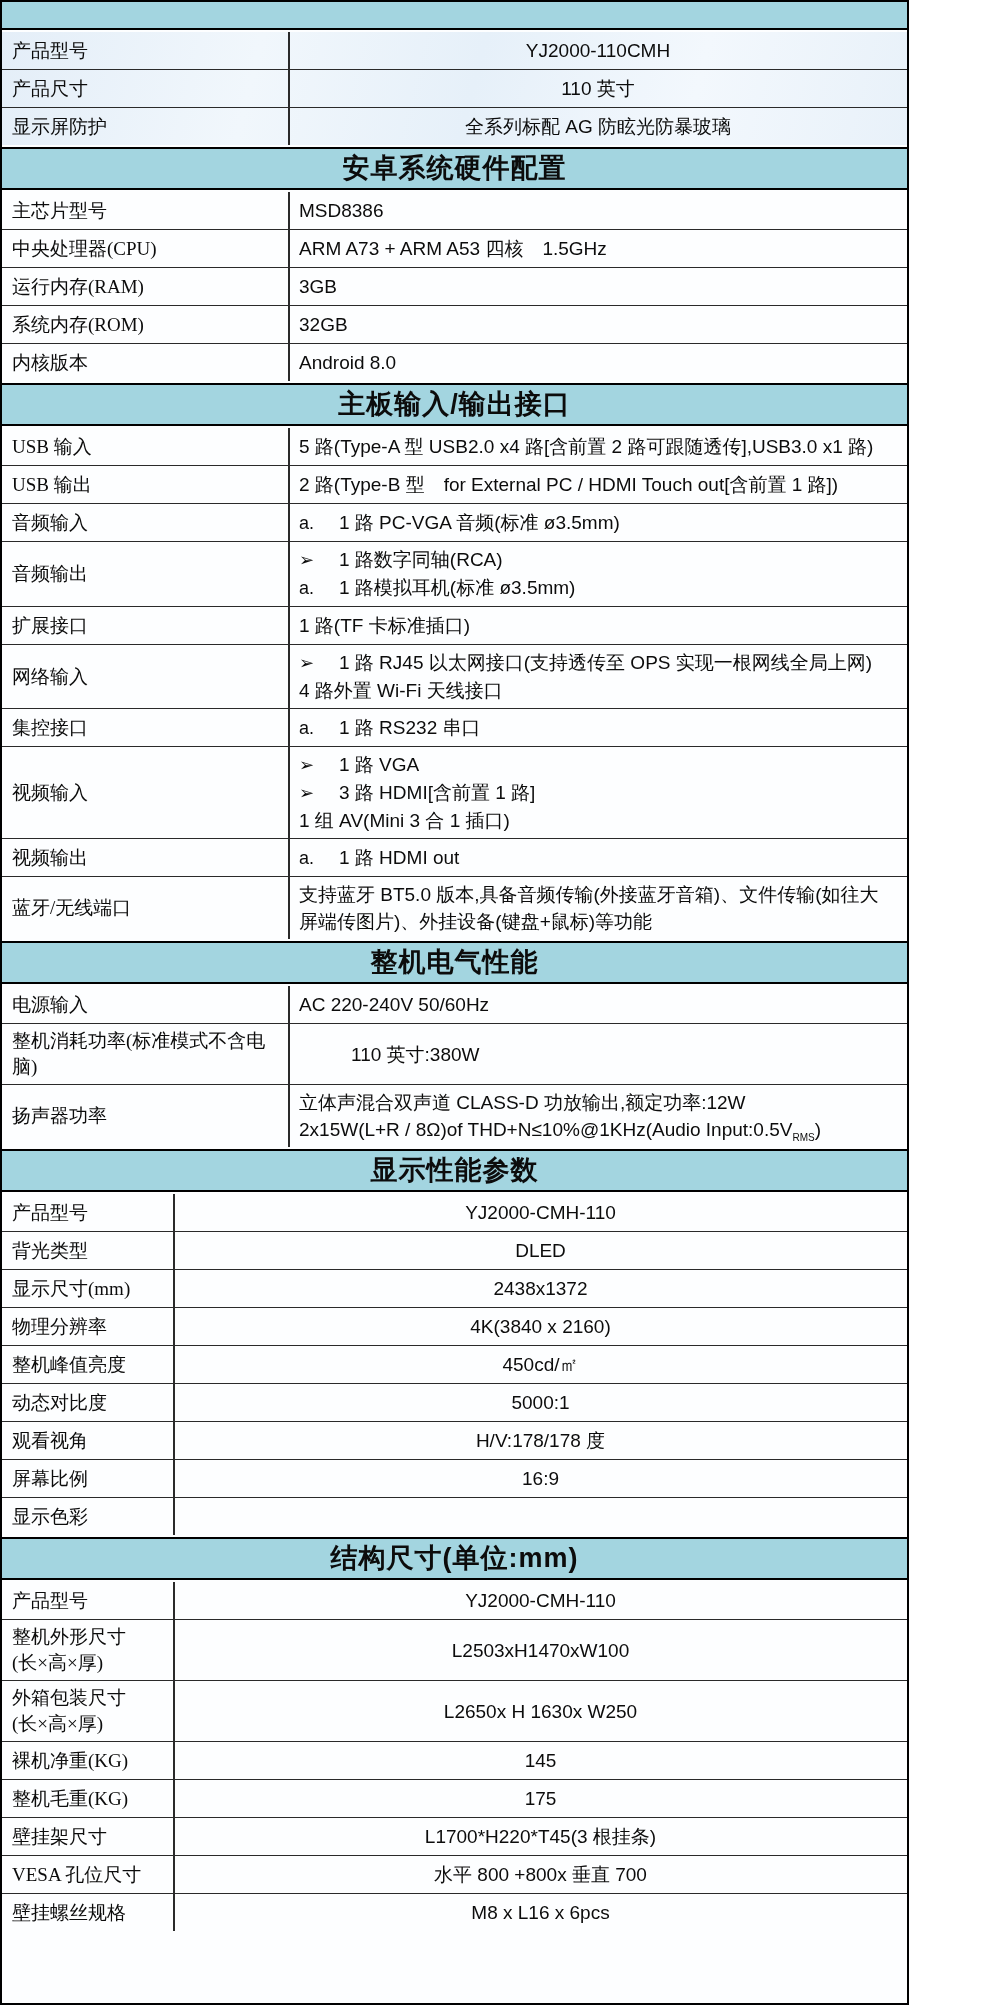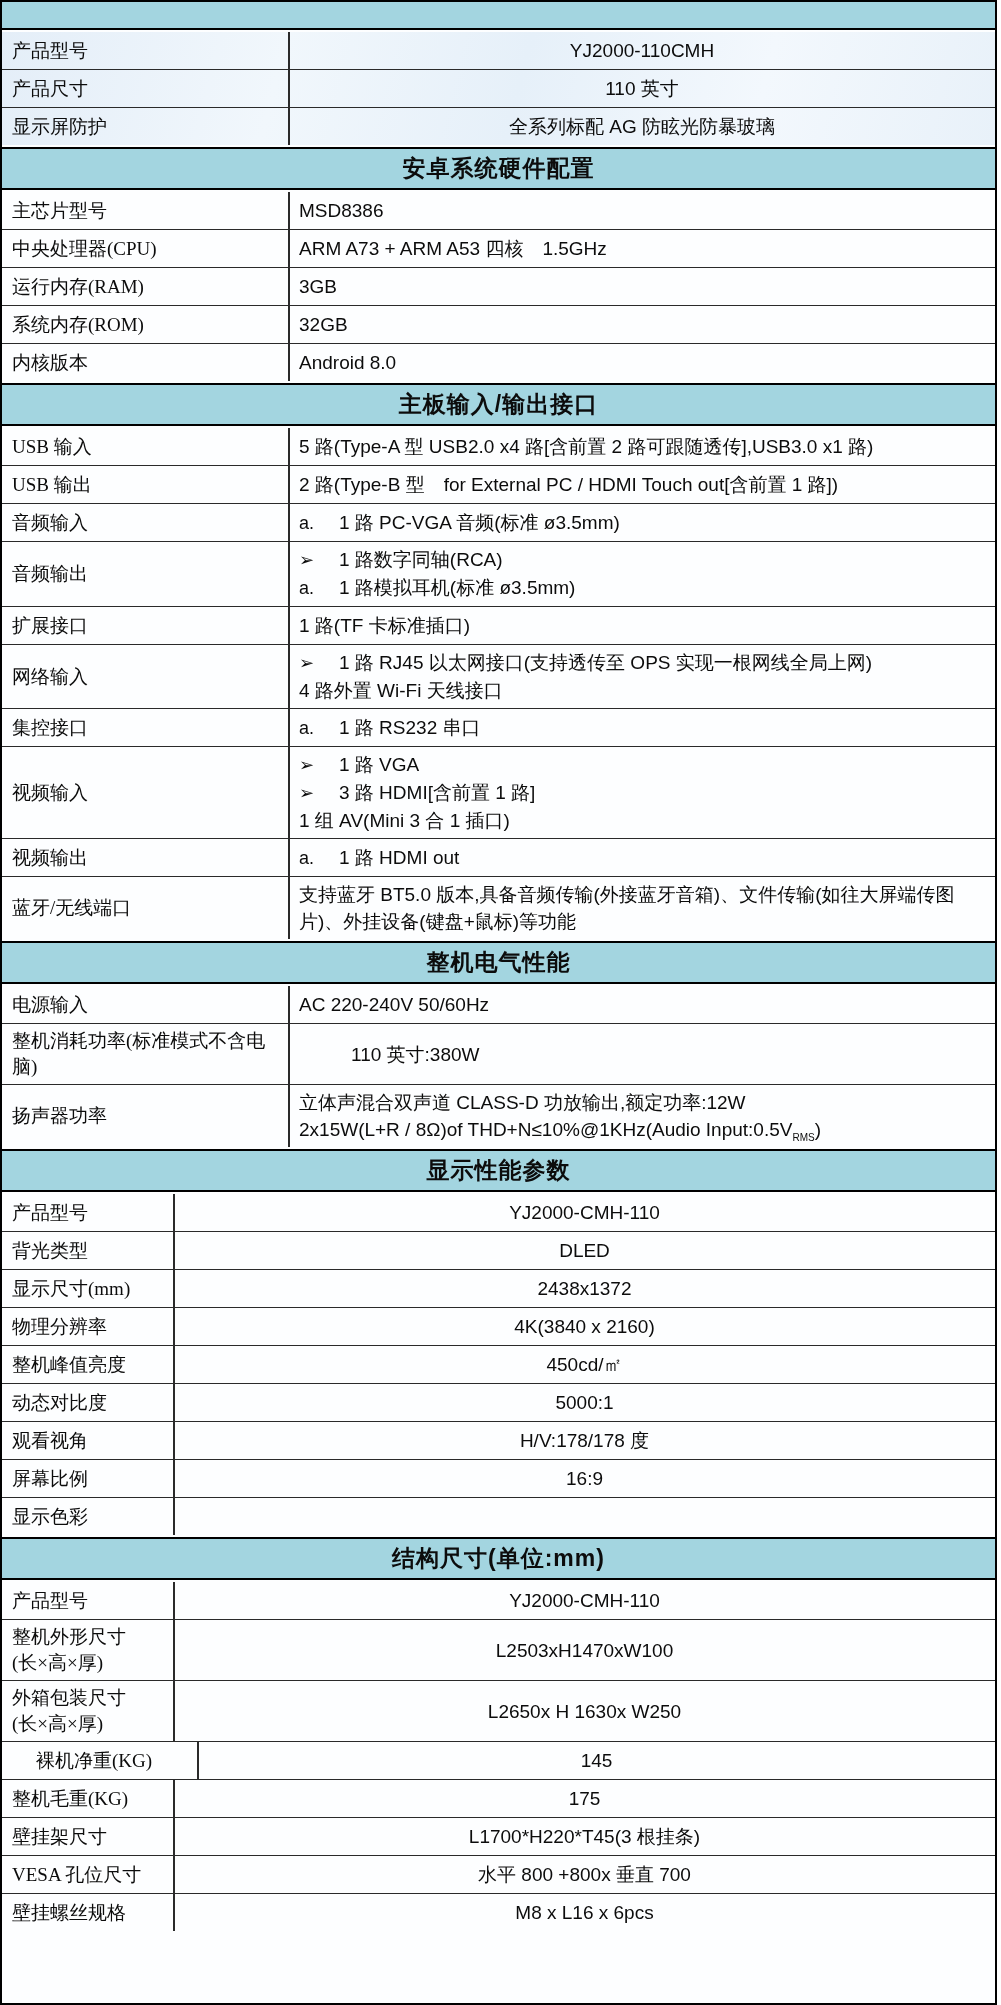--- a/index.html
+++ b/index.html
@@ -19,7 +19,7 @@
   }
   #spec-table{
     box-sizing:border-box;
-    width:997px;
+    width:909px;
     min-height:2005px;
     border:2px solid var(--border);
     background:var(--rowbg);

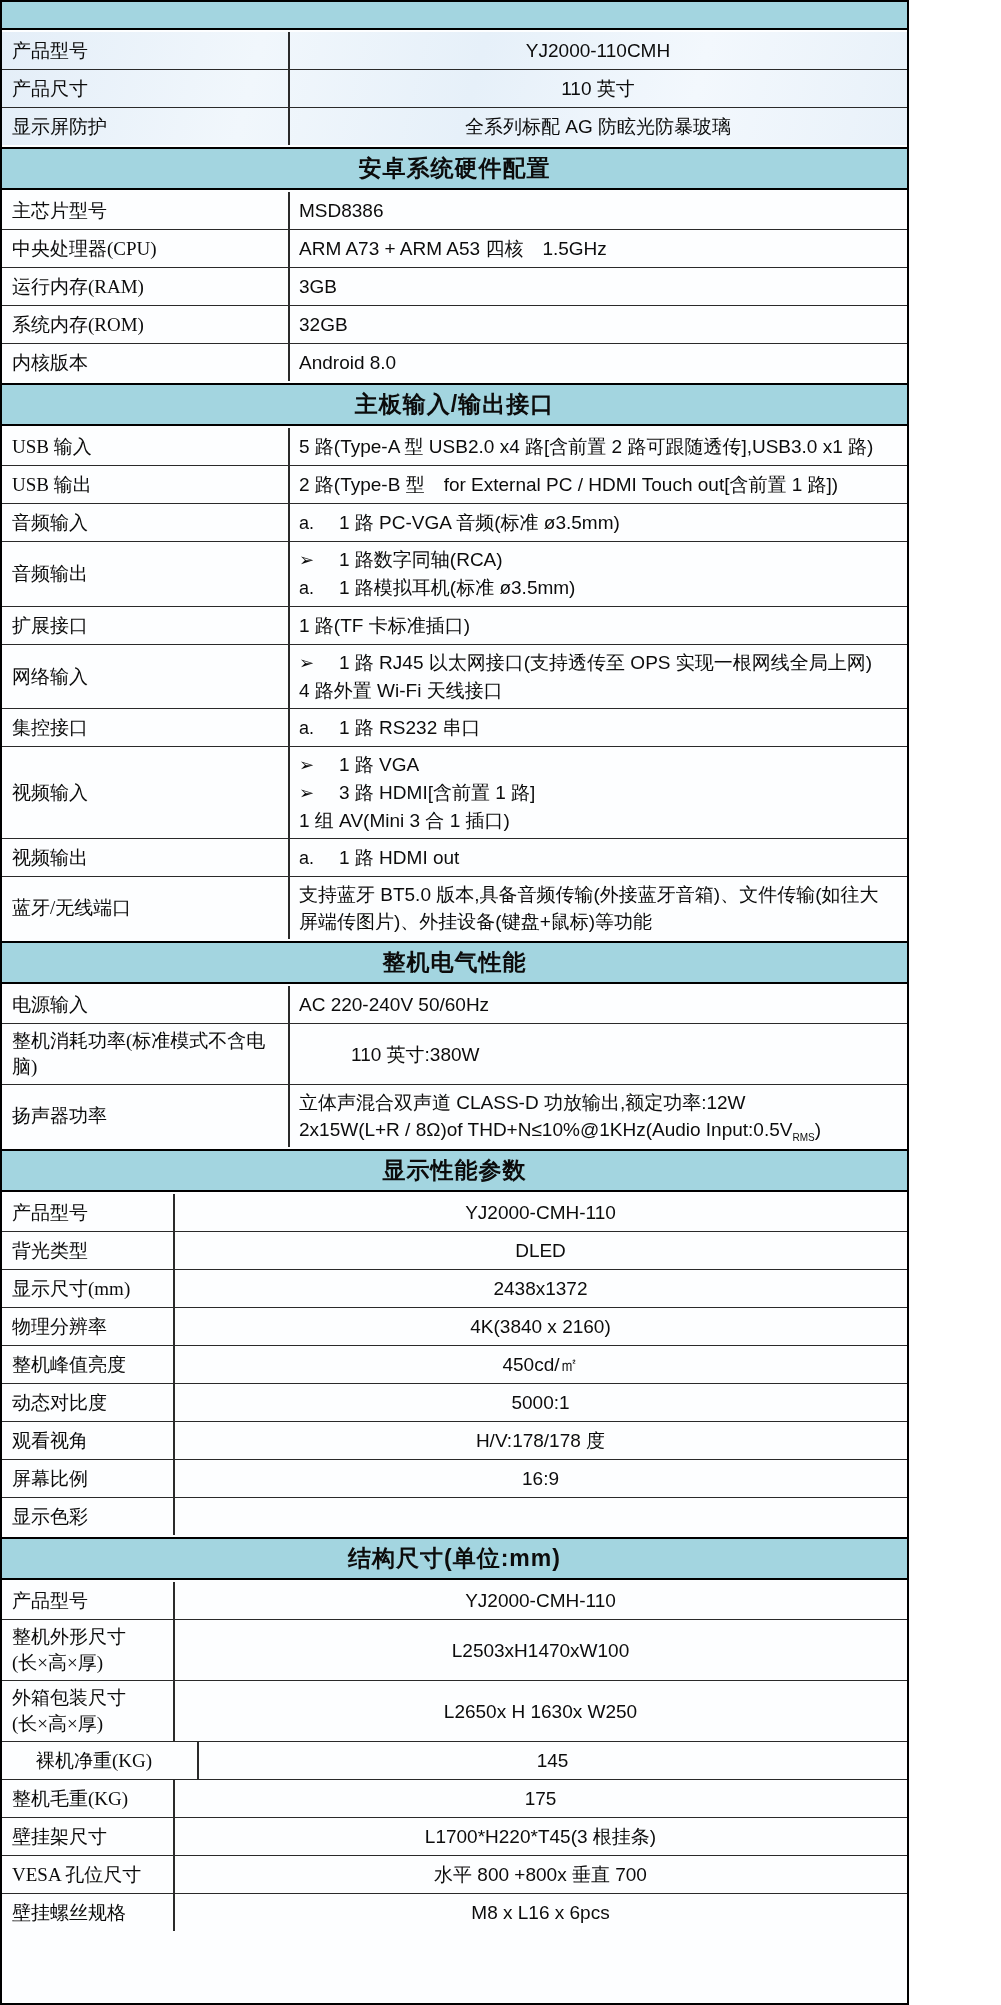--- a/index.html
+++ b/index.html
@@ -33,7 +33,7 @@
     background:var(--band);
     text-align:center;
     font-weight:bold;
-    font-size:23px;
+    font-size:27px;
     line-height:39px;
     height:43px;
     letter-spacing:1px;

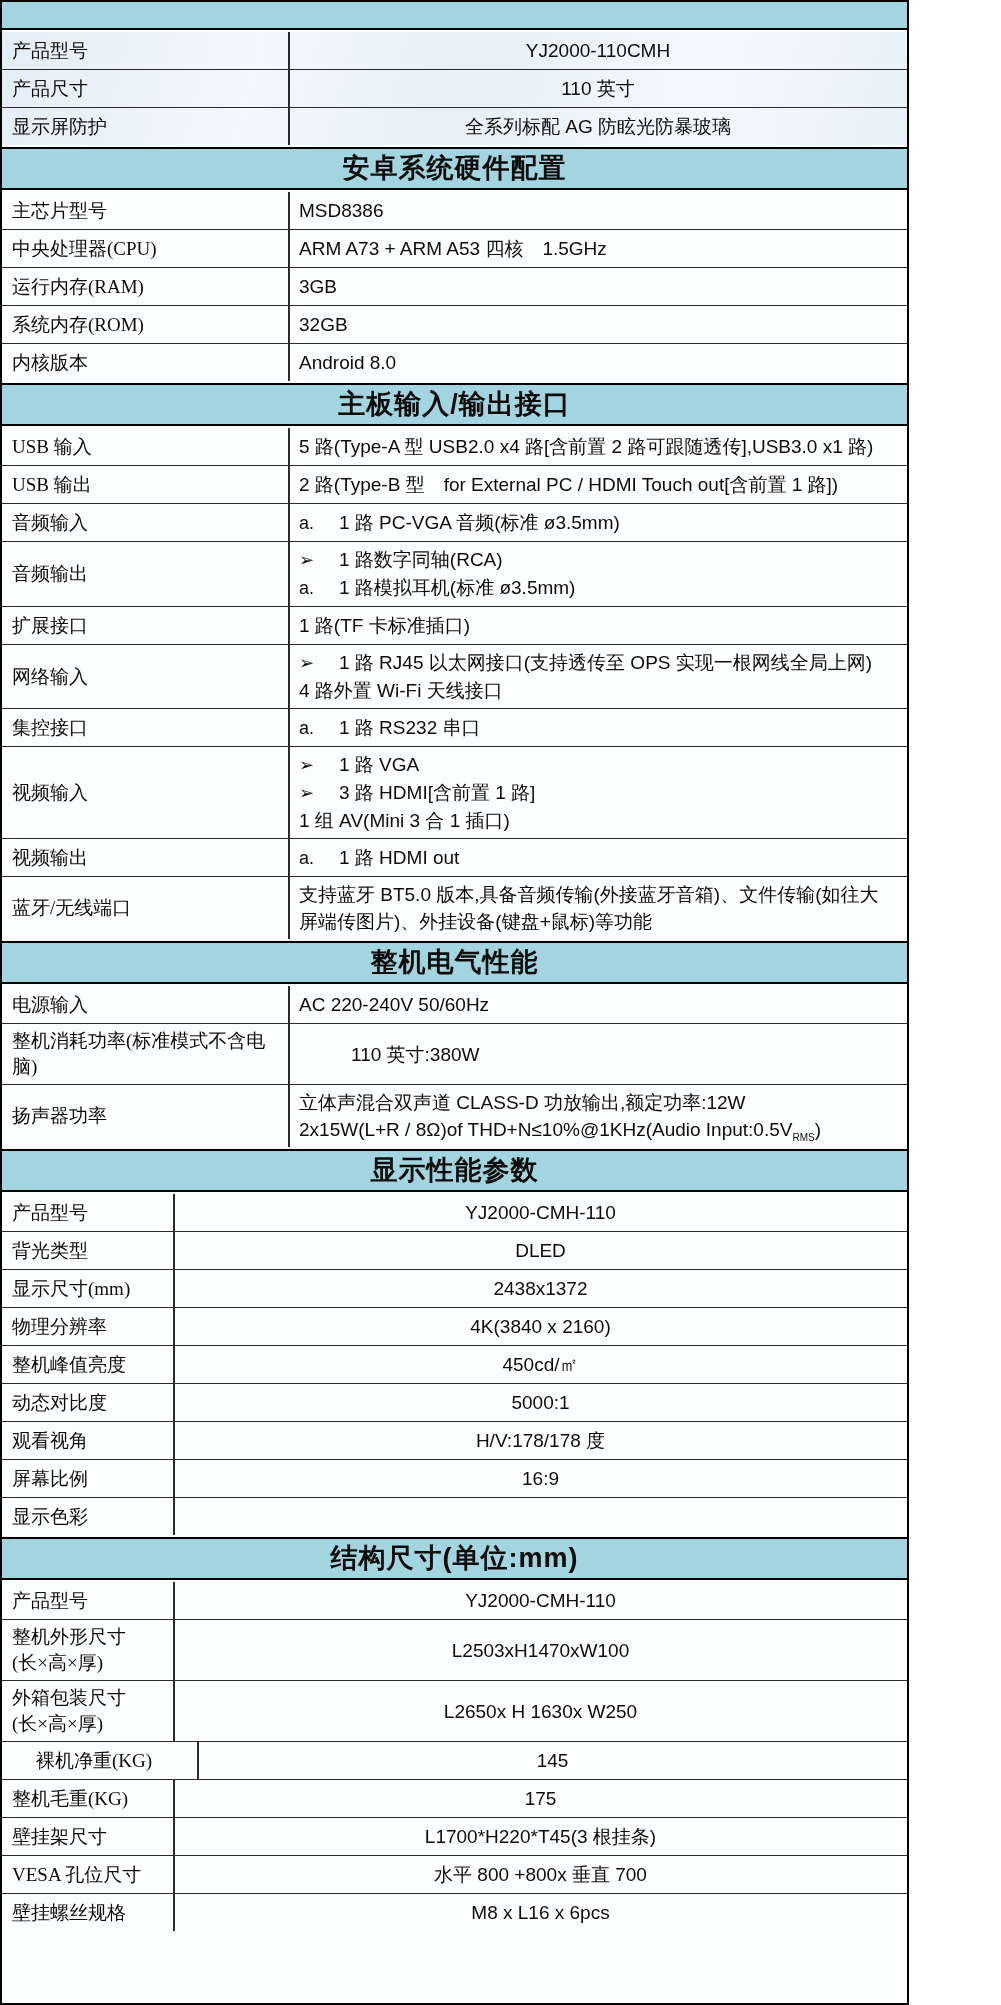--- a/index.html
+++ b/index.html
@@ -314,7 +314,7 @@
         </div>
       </div>
       <div class="row center">
-        <div class="cell-label" style="width: 173px; margin-left: 24px;">裸机净重(KG)</div>
+        <div class="cell-label" style="width: 173px;">裸机净重(KG)</div>
         <div class="cell-value">
           <div class="line"><span>145</span></div>
         </div>

